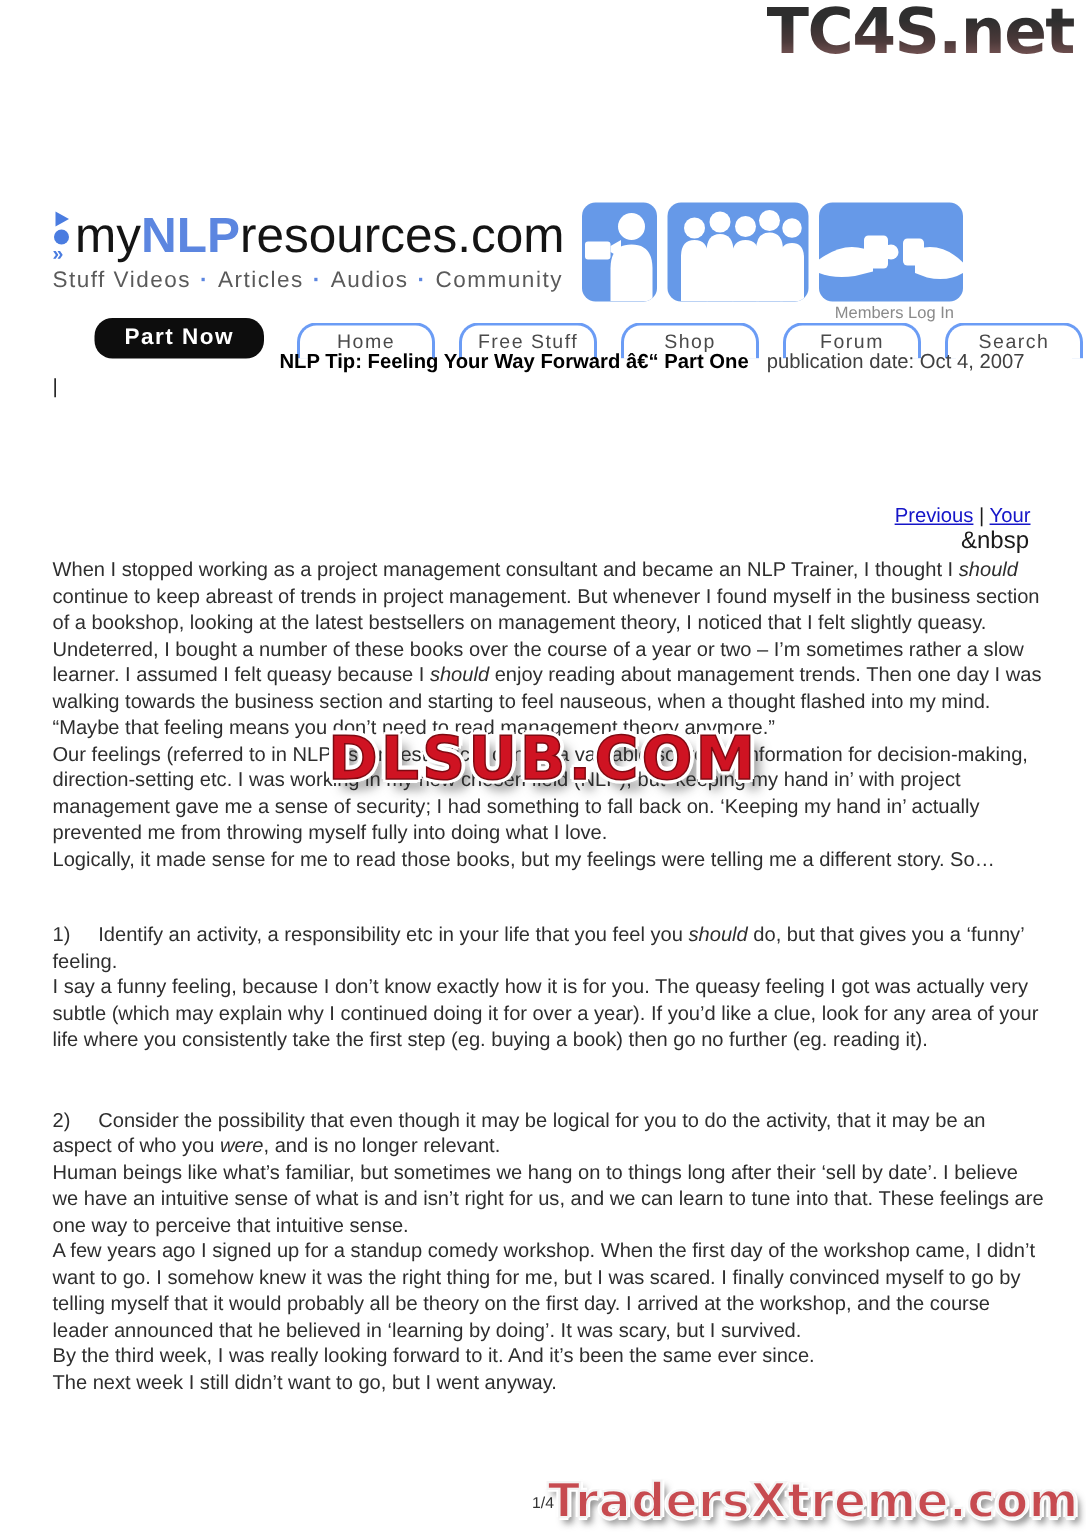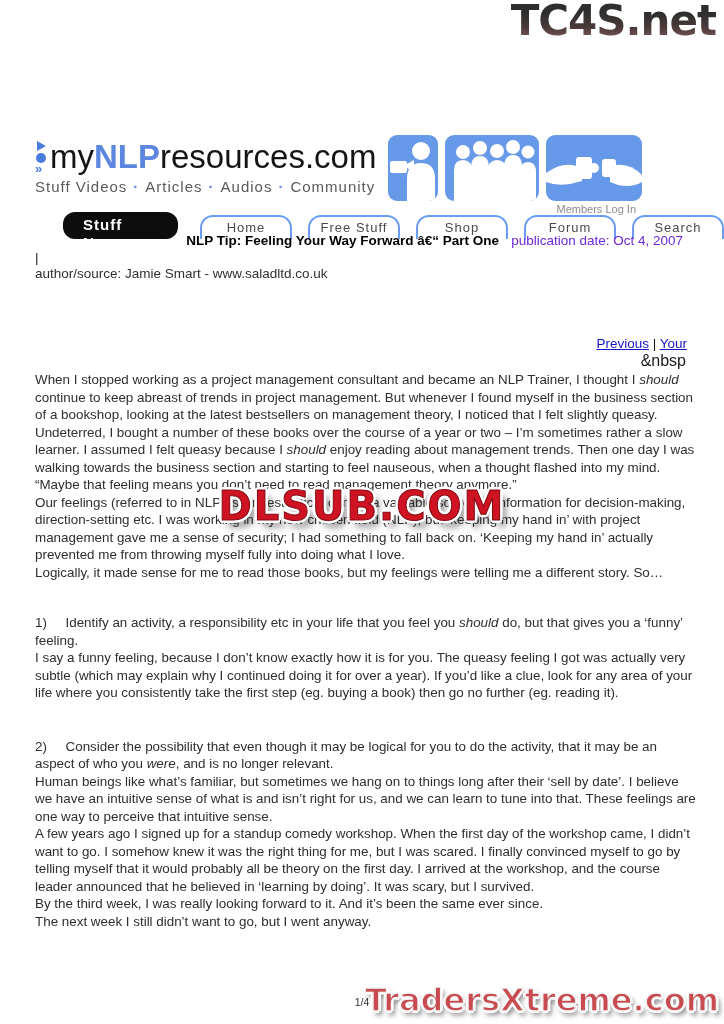--- a/index.html
+++ b/index.html
@@ -135,7 +135,7 @@
   <div class="members">Members Log In</div>
 
   <div class="nav">
-    <div class="join">Stuff Now</div>
+    <div class="join">Part Now</div>
     <div style="display:flex">
         <div class="tab">Home</div>
         <div class="tab">Free Stuff</div>

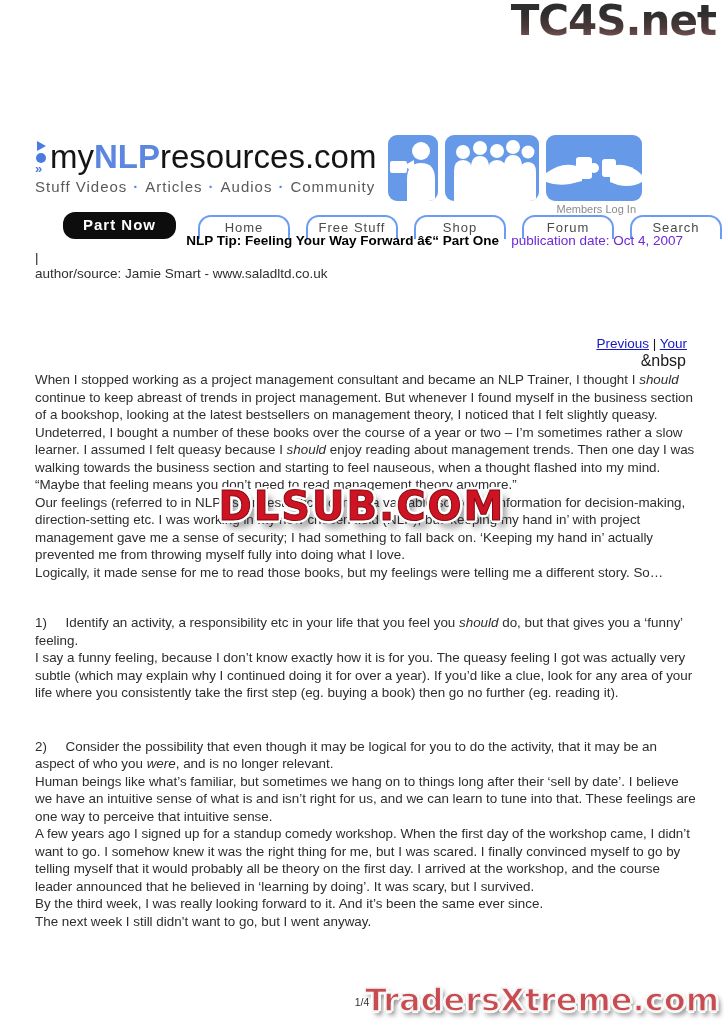--- a/index.html
+++ b/index.html
@@ -41,7 +41,7 @@
   
   .titleline{position:absolute;top:233px;left:35px;width:648px;text-align:right;font-size:13.5px;white-space:nowrap;}
   .titleline .t{font-weight:bold;color:#000;}
-  .titleline .d{margin-left:12px;color:#6d28d9;}
+  .titleline .d{margin-left:12px;color:#404040;}
   .pipe{position:absolute;top:250px;left:35px;font-size:13.5px;color:#1a1a1a;}
   .author{position:absolute;top:266px;left:35px;font-size:13.5px;color:#2f2f2f;}
 

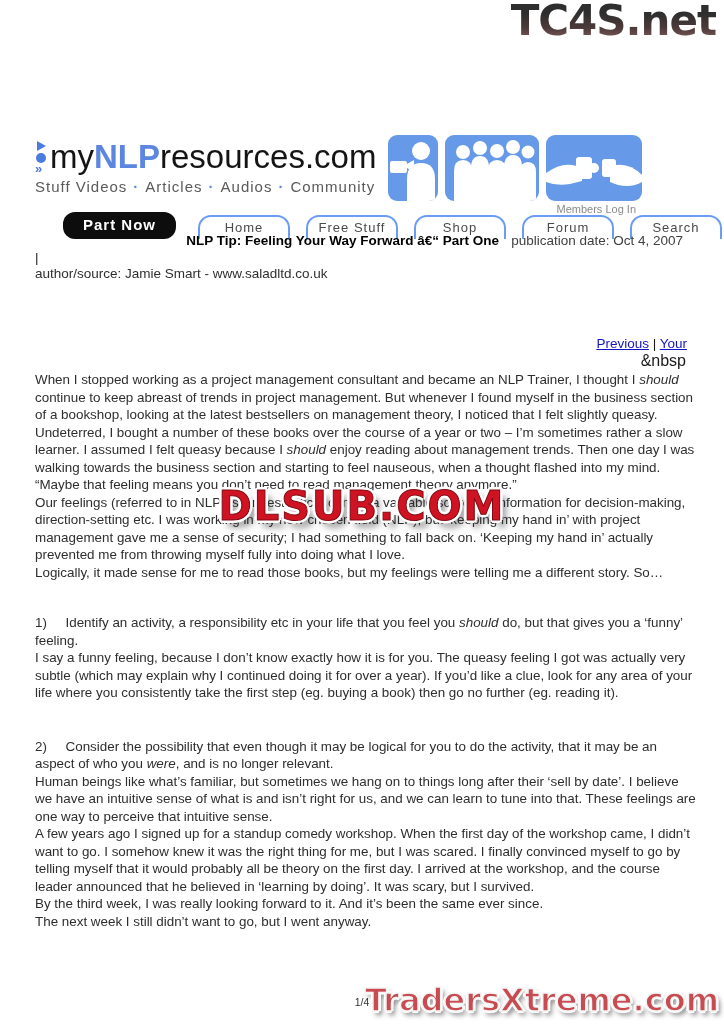--- a/index.html
+++ b/index.html
@@ -149,7 +149,6 @@
     <span class="t">NLP Tip: Feeling Your Way Forward â€“ Part One</span><span class="d">publication date: Oct 4, 2007</span>
   </div>
   <div class="pipe">|</div>
-  <div class="author">author/source: Jamie Smart - www.saladltd.co.uk</div>
 
   <div class="prevnext">
     <a href="#">Previous</a><span> | </span><a href="#">Your</a>

